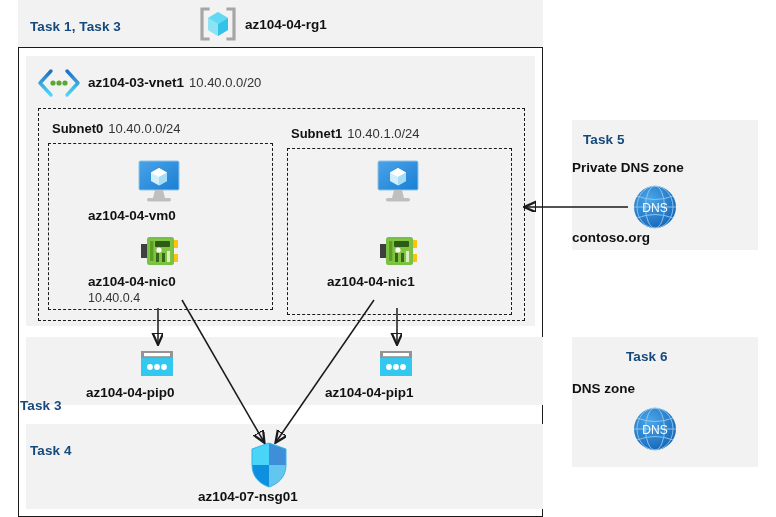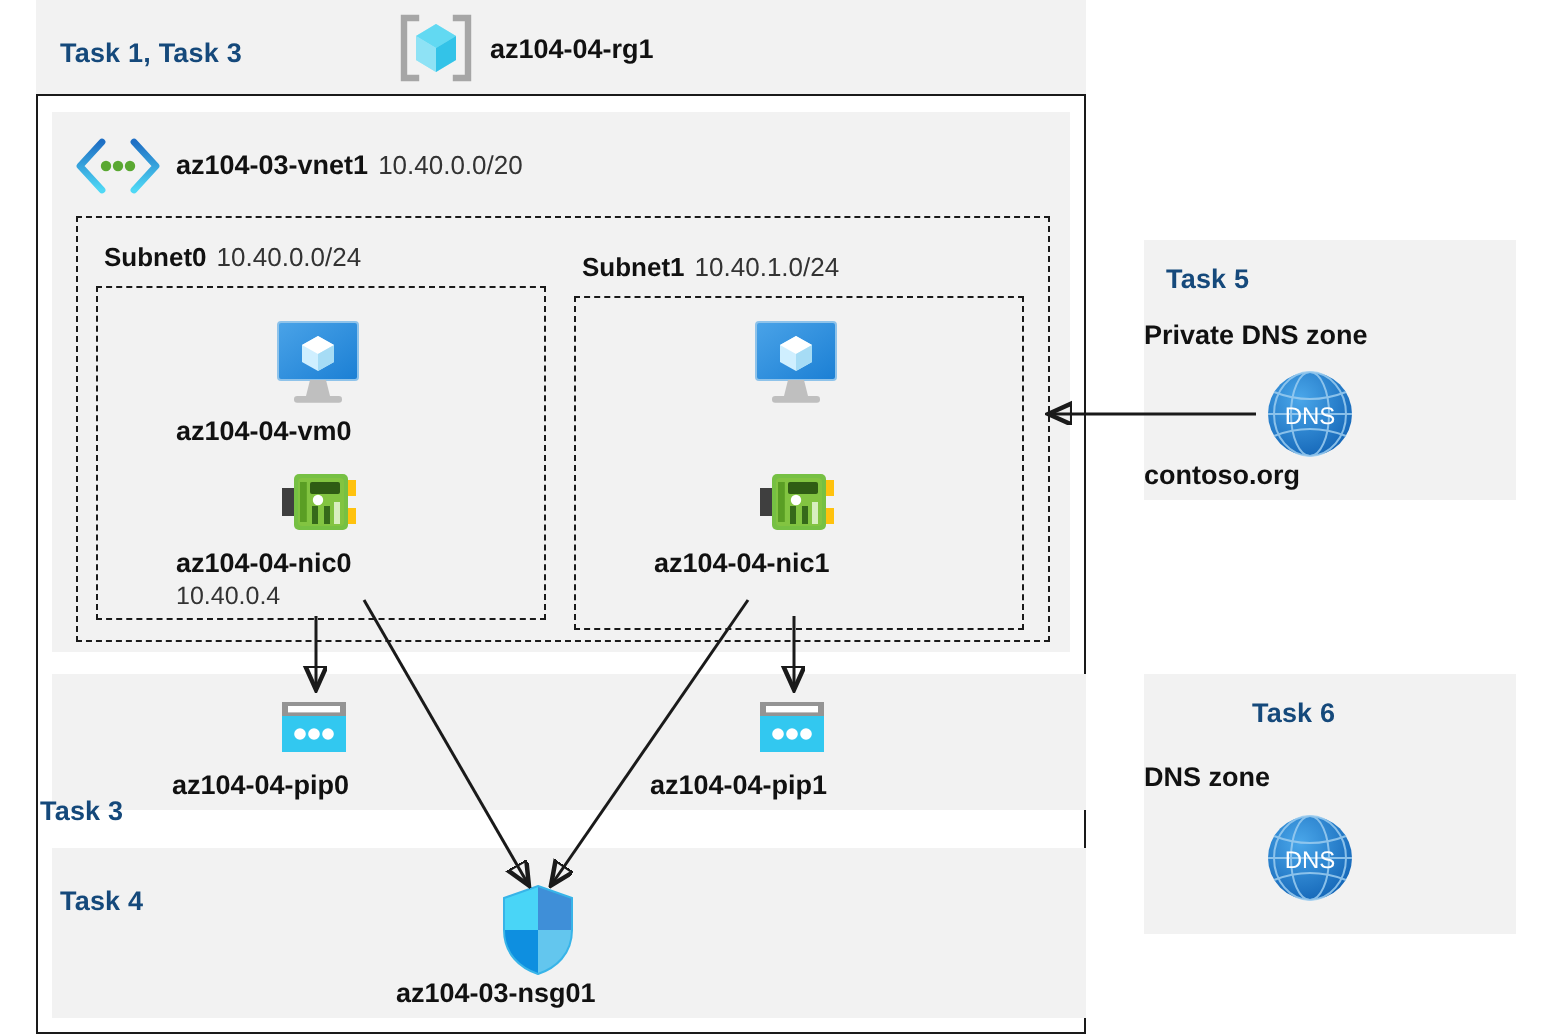--- a/index.html
+++ b/index.html
@@ -243,7 +243,7 @@
       <path d="M21 2 L38 8 L38 24 C38 36 30 43 21 46 C12 43 4 36 4 24 L4 8 Z" fill="none" stroke="#38b4e8" stroke-width="1"></path>
     </svg>
   </div>
-  <div class="abs res-name center" style="left:198px;top:489px;width:142px;">az104-03-nsg01</div>
+  <div class="abs res-name center" style="left:198px;top:489px;width:142px;">az104-07-nsg01</div>
 
   <div class="abs panel panel-t5"></div>
   <div class="abs task-label" style="left:583px;top:132px;">Task 5</div>

